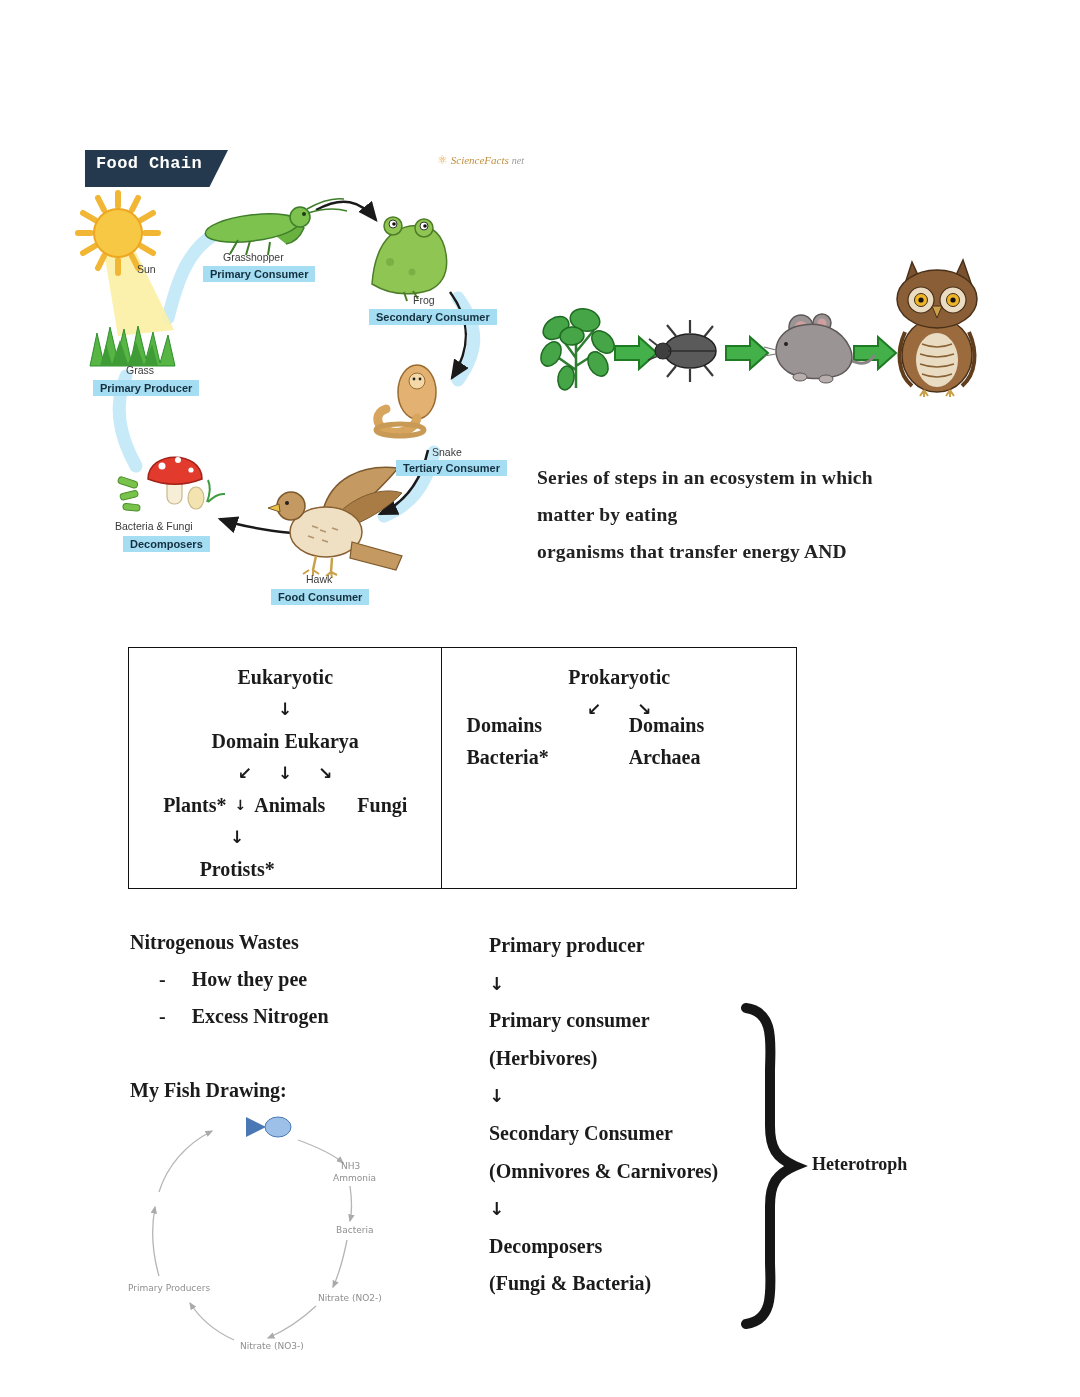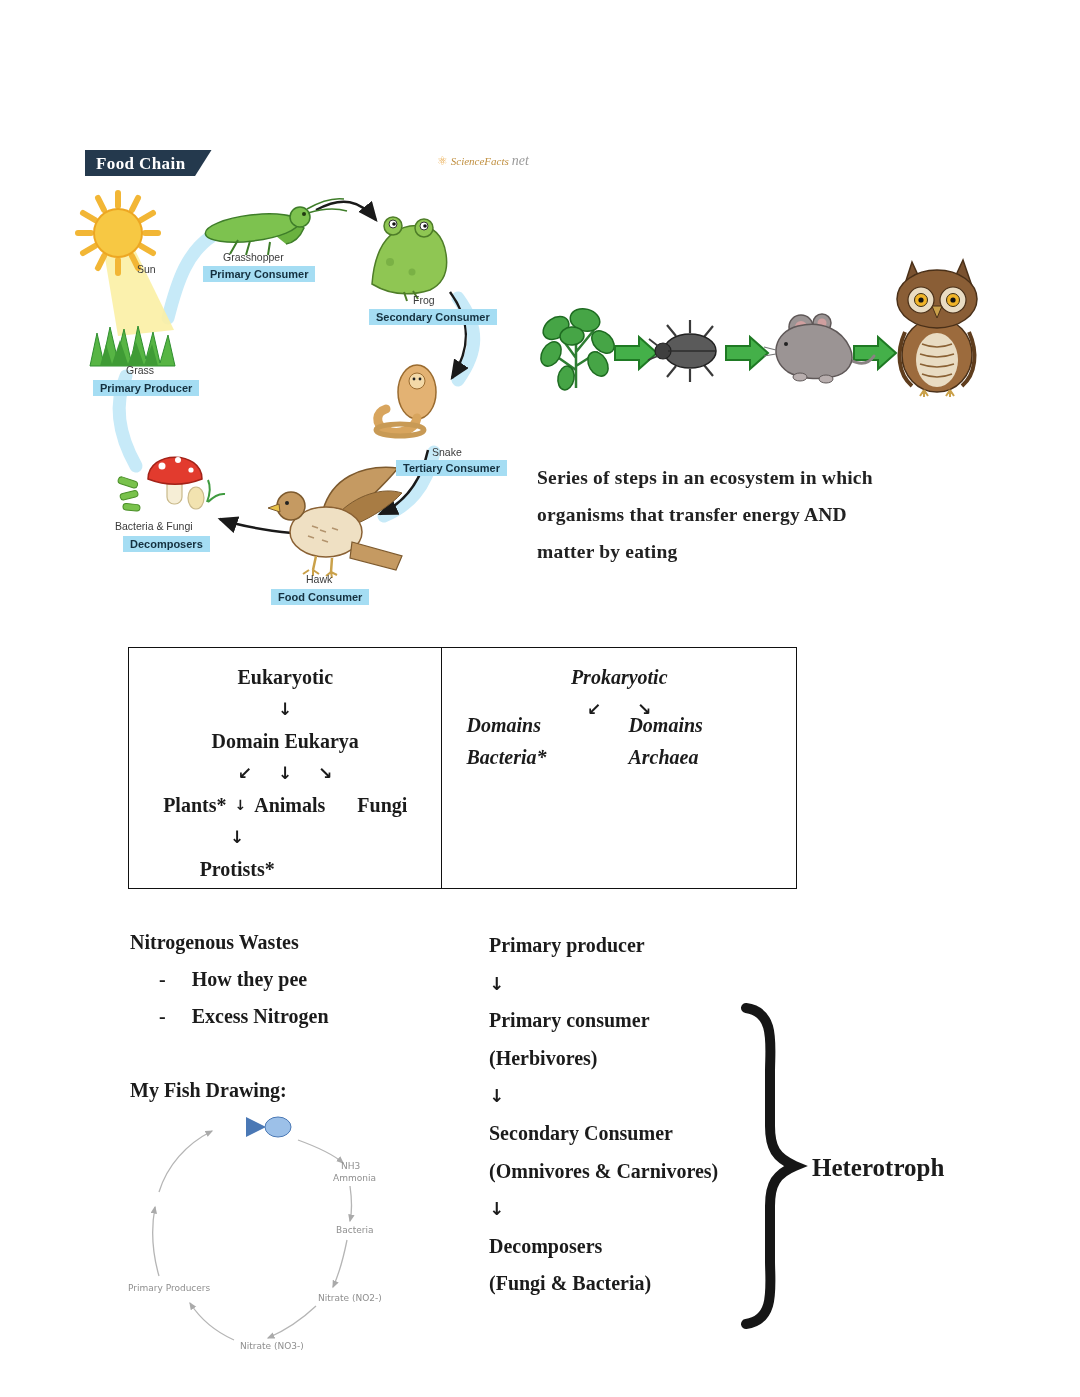--- a/index.html
+++ b/index.html
@@ -7,8 +7,8 @@
         font-family:"Liberation Serif",serif;color:#1b1b1b;}
   .art{position:absolute;left:0;top:0;}
   .banner{position:absolute;left:85px;top:150px;background:#24394d;color:#fff;
-          font-family:Liberation Serif, serif;font-weight:bold;font-size:17px;
-          padding:4px 26px 2px 11px;letter-spacing:.4px;
+          font-family:Liberation Mono, monospace;font-weight:bold;font-size:17px;
+          padding:4px 26px 14px 11px;letter-spacing:.4px;
           clip-path:polygon(0 0,100% 0,87% 100%,0 100%);}
   .logo{position:absolute;left:437px;top:153px;display:flex;align-items:baseline;gap:3px;
         font-style:italic;font-size:11px;color:#c08f3f;}

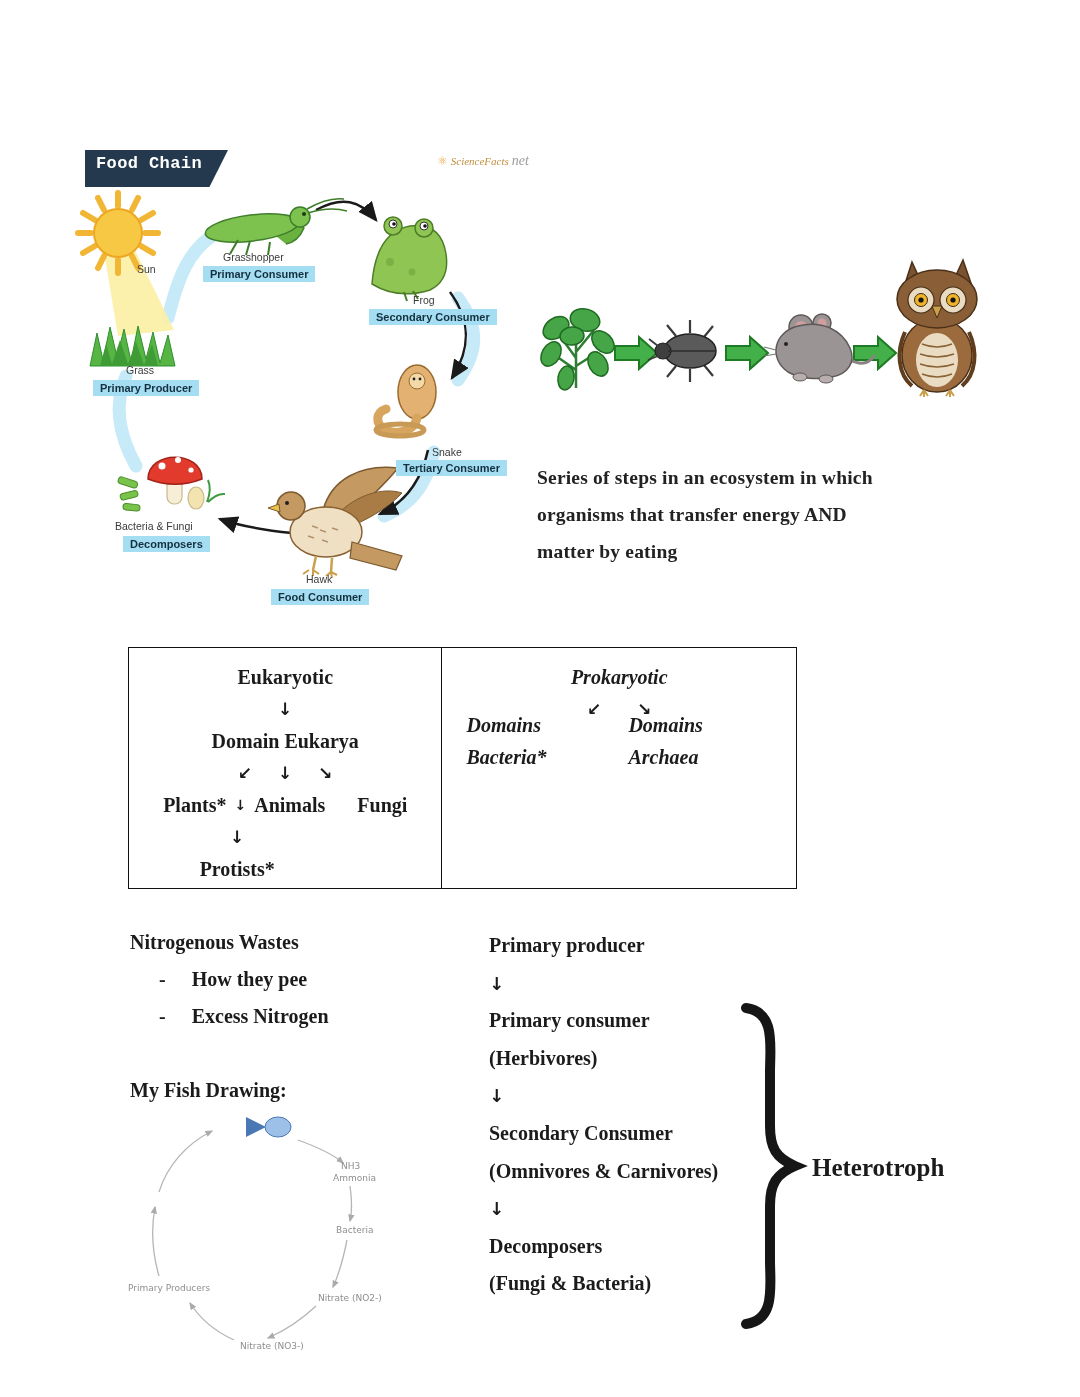--- a/index.html
+++ b/index.html
@@ -13,7 +13,7 @@
   .logo{position:absolute;left:437px;top:153px;display:flex;align-items:baseline;gap:3px;
         font-style:italic;font-size:11px;color:#c08f3f;}
   .logo .atom{font-style:normal;color:#e8a33d;font-size:12px;}
-  .logo .suffix{color:#9a9a9a;font-size:14px;}
+  .logo .suffix{color:#9a9a9a;font-size:10px;}
   .sm-label{position:absolute;font-family:"Liberation Sans",sans-serif;font-size:10.5px;color:#3a3a3a;}
   .role{position:absolute;font-family:"Liberation Sans",sans-serif;font-size:11px;font-weight:bold;
         color:#14303f;background:#a5ddf3;padding:2px 7px;white-space:nowrap;}

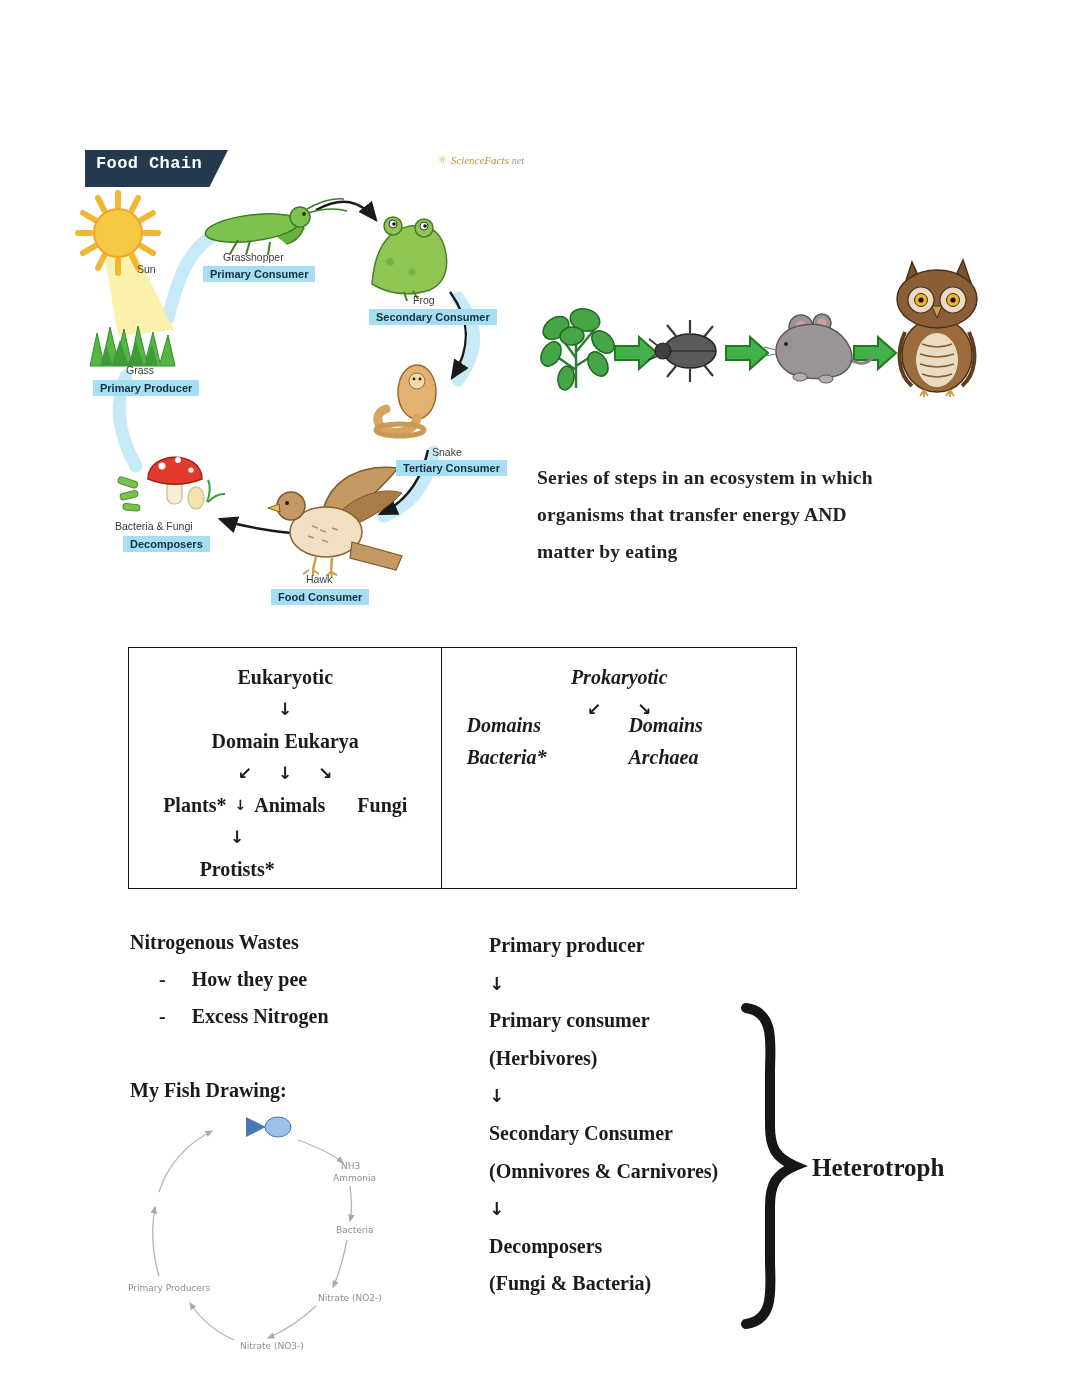--- a/index.html
+++ b/index.html
@@ -253,8 +253,8 @@
 
   <div class="def">
     <div>Series of steps in an ecosystem in which</div>
+    <div>matter by eating</div>
     <div>organisms that transfer energy AND</div>
-    <div>matter by eating</div>
   </div>
 
   <div class="taxtable">

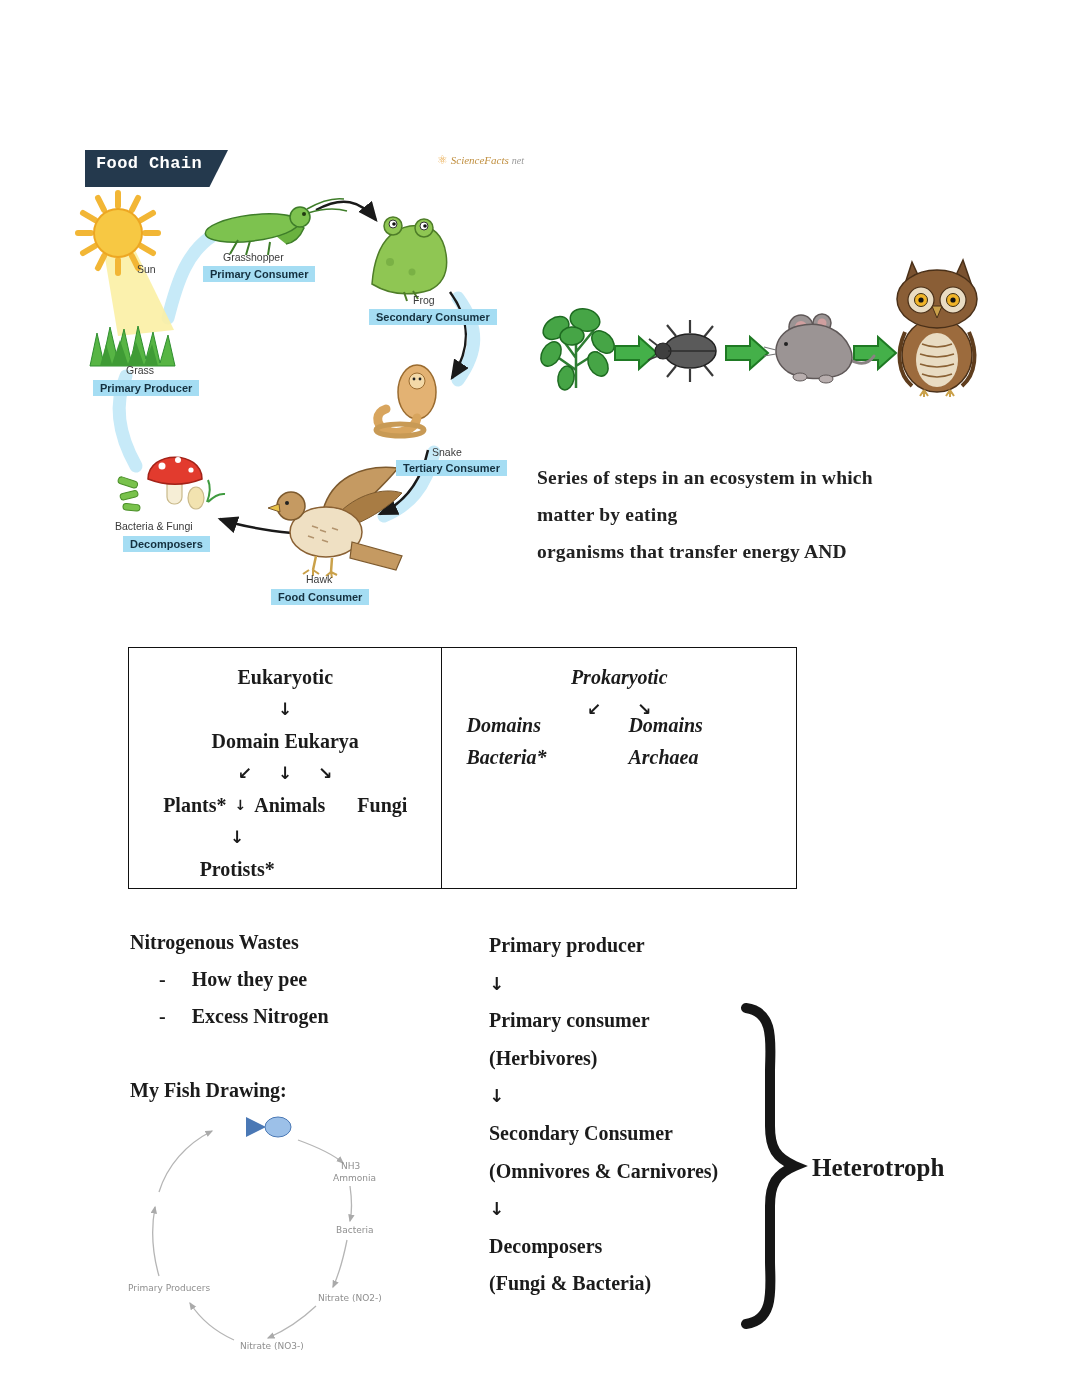--- a/index.html
+++ b/index.html
@@ -23,7 +23,7 @@
             border:1.6px solid #111;display:flex;box-sizing:border-box;}
   .taxcell{box-sizing:border-box;padding-top:13px;font-size:20px;font-weight:700;}
   .taxcell.leftc{width:47%;border-right:1.6px solid #111;}
-  .taxcell.rightc{width:53%;font-style:italic;}
+  .taxcell.rightc{width:53%;}
   .taxrow{height:32px;line-height:32px;display:flex;justify-content:center;align-items:center;gap:8px;}
   .arrowg{font-family:"DejaVu Sans",sans-serif;font-size:17px;font-weight:700;color:#1b1b1b;}
   .gap26{gap:26px;}

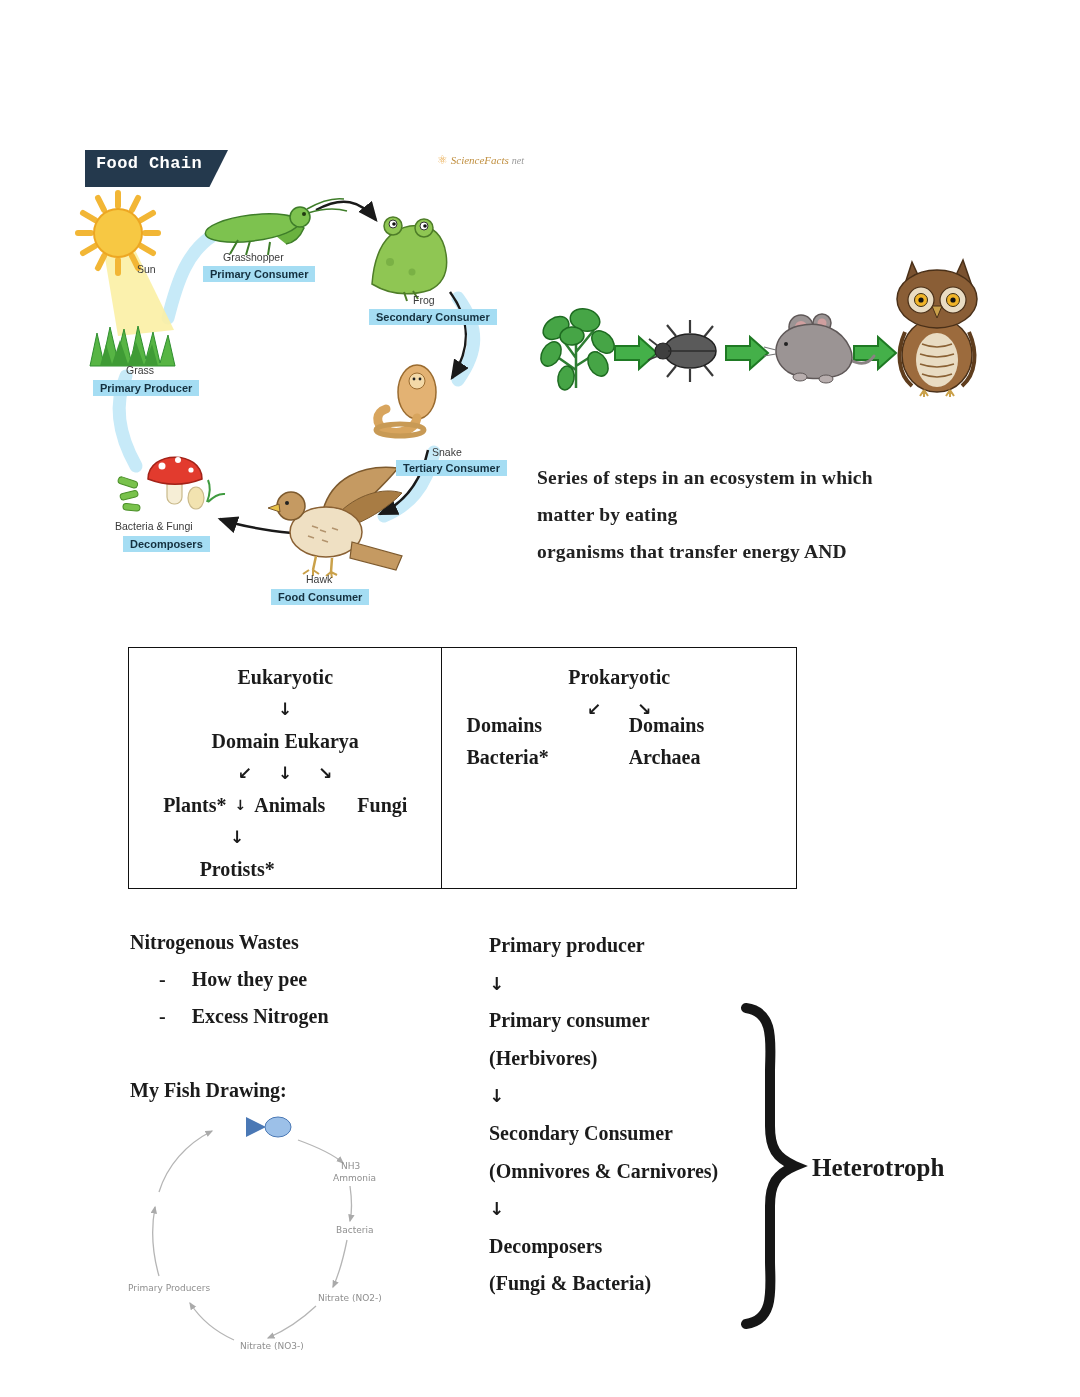--- a/index.html
+++ b/index.html
@@ -34,7 +34,7 @@
   .bullet{position:absolute;display:flex;gap:26px;font-size:20px;font-weight:700;white-space:nowrap;}
   .troph{position:absolute;left:489px;top:927px;font-size:20px;font-weight:700;line-height:37.6px;}
   .troph .arrowg{font-size:18px;}
-  .het{position:absolute;left:812px;top:1154px;font-size:25px;font-weight:700;}
+  .het{position:absolute;left:812px;top:1154px;font-size:18px;font-weight:700;}
 </style>
 </head>
 <body>

